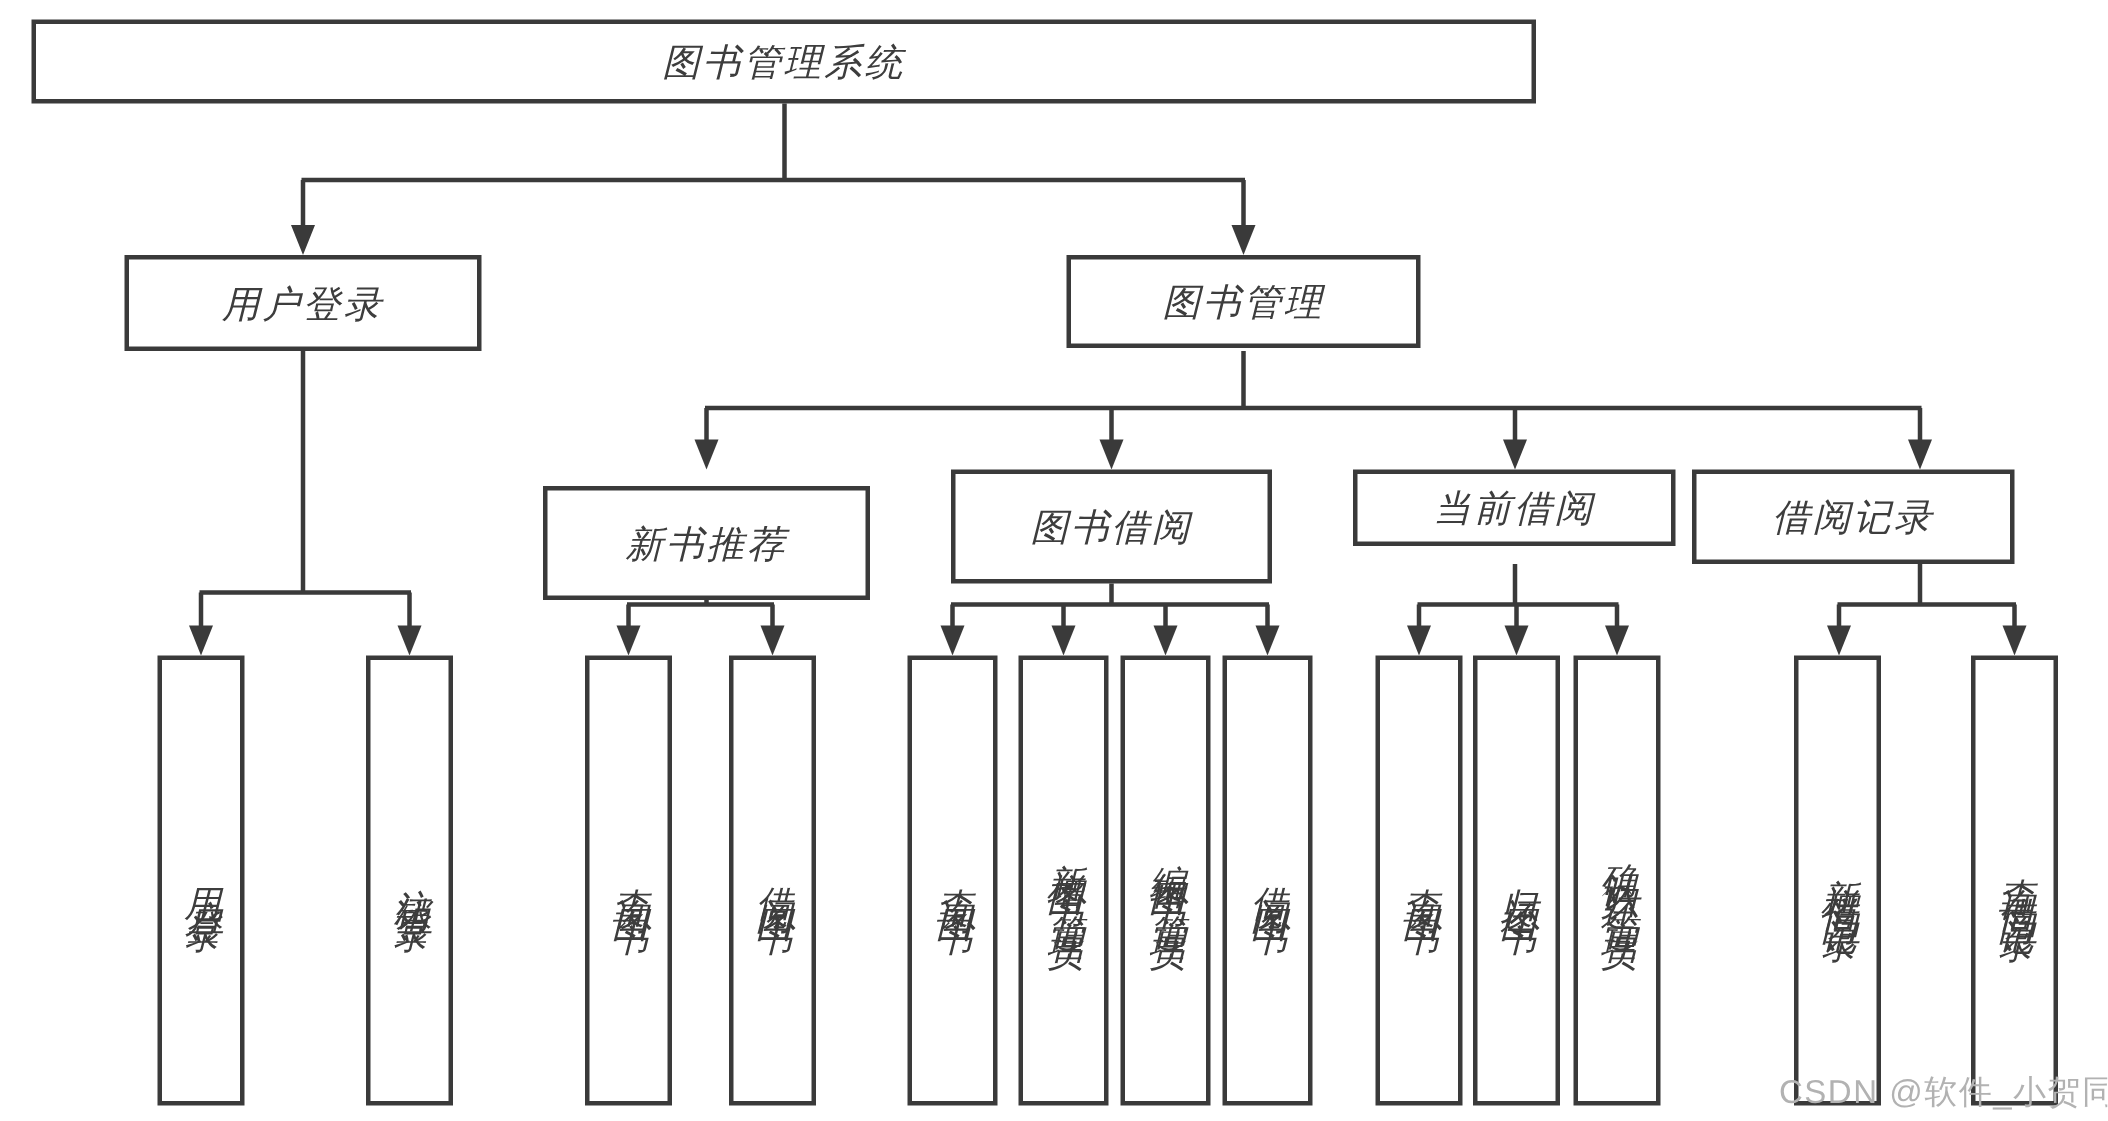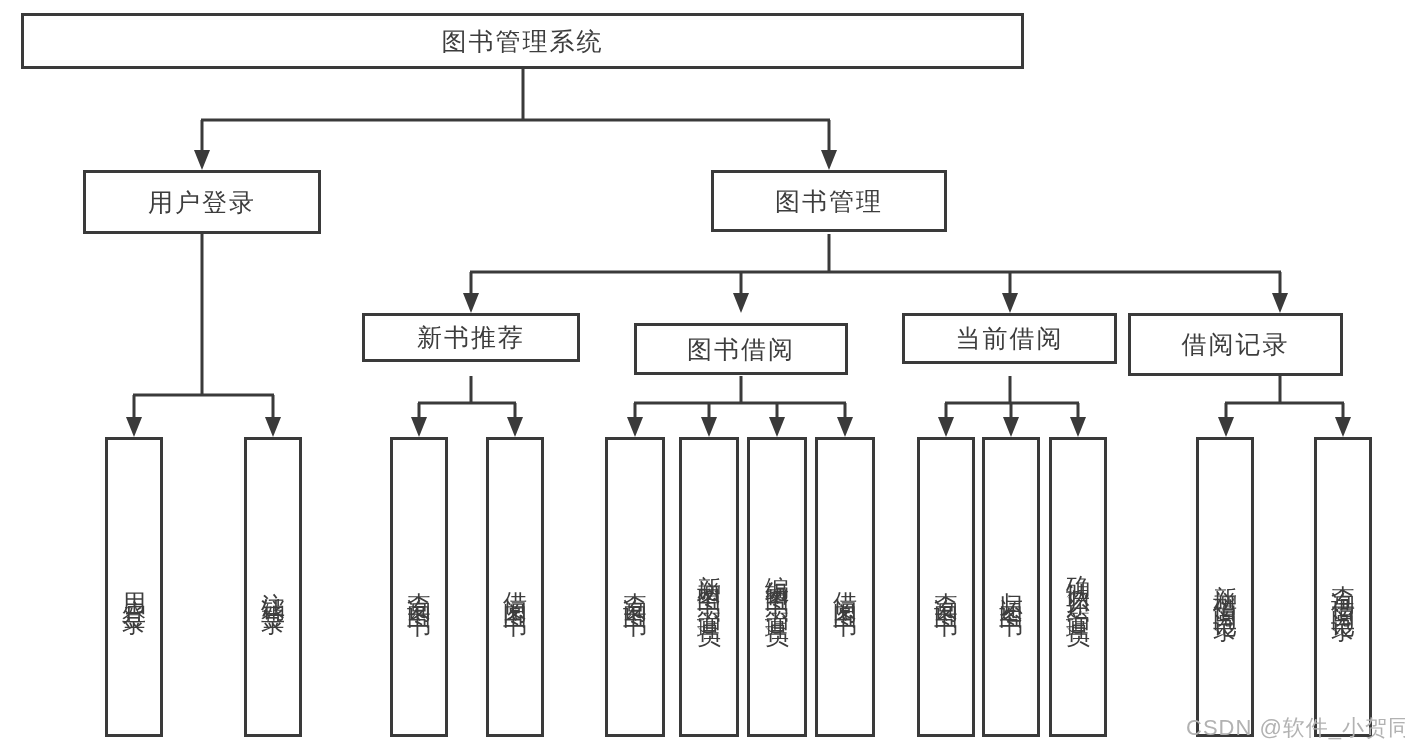--- a/index.html
+++ b/index.html
@@ -13,7 +13,7 @@
     border:3px solid #3a3a3a;display:flex;align-items:center;justify-content:center;
     z-index:2;color:#3d3d3d;
   }
-  .box .lbl{font-size:25px;letter-spacing:2px;white-space:nowrap;}
+  .box .lbl{font-size:25px;letter-spacing:2px;white-space:nowrap;font-style:italic;}
   .leaf .lbl{
     writing-mode:vertical-rl;text-orientation:mixed;
     font-size:24px;letter-spacing:7px;line-height:1;white-space:nowrap;

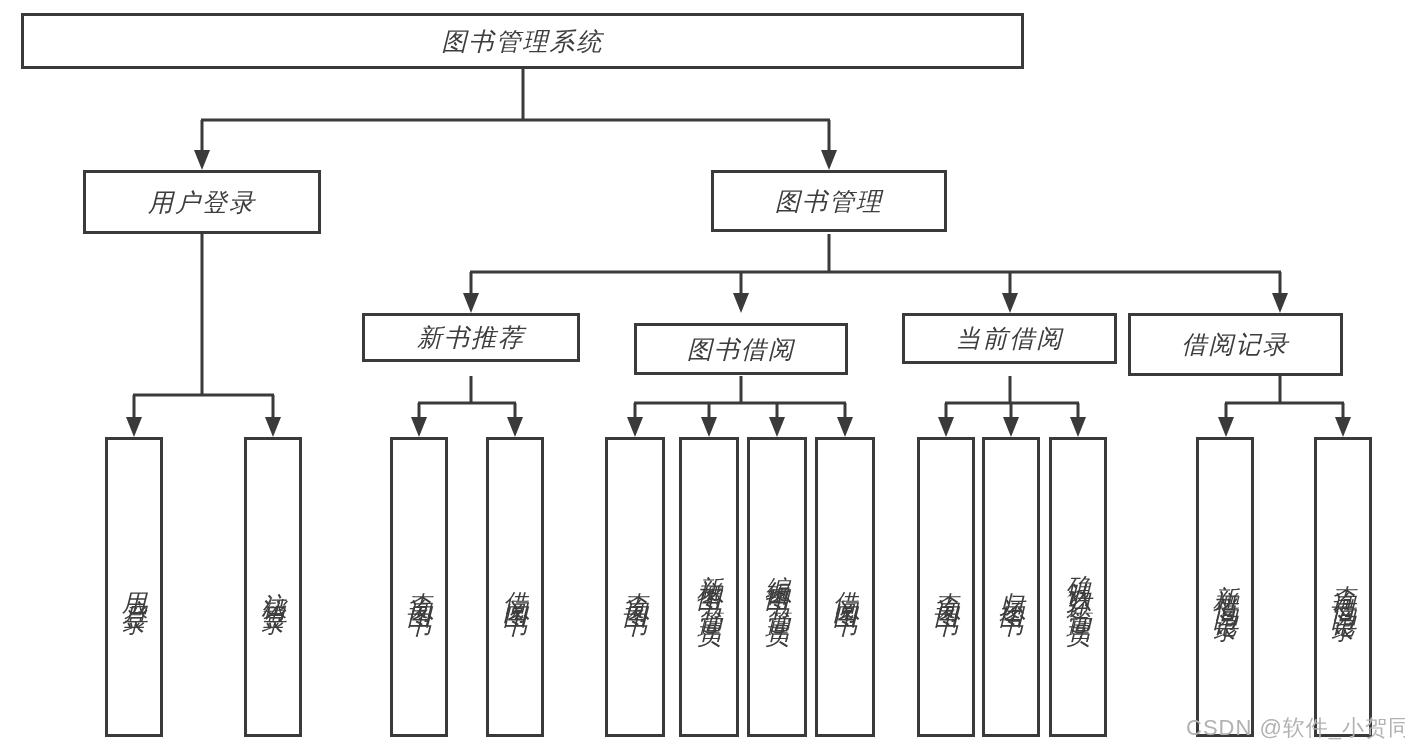--- a/index.html
+++ b/index.html
@@ -72,7 +72,7 @@
     <span class="lbl">图书管理</span>
   </div>
 
-  <div class="box" style="left:362px;top:313px;width:218px;height:49px">
+  <div class="box" style="left:362px;top:324px;width:218px;height:76px">
     <span class="lbl">新书推荐</span>
   </div>
   <div class="box" style="left:634px;top:323px;width:214px;height:52px">

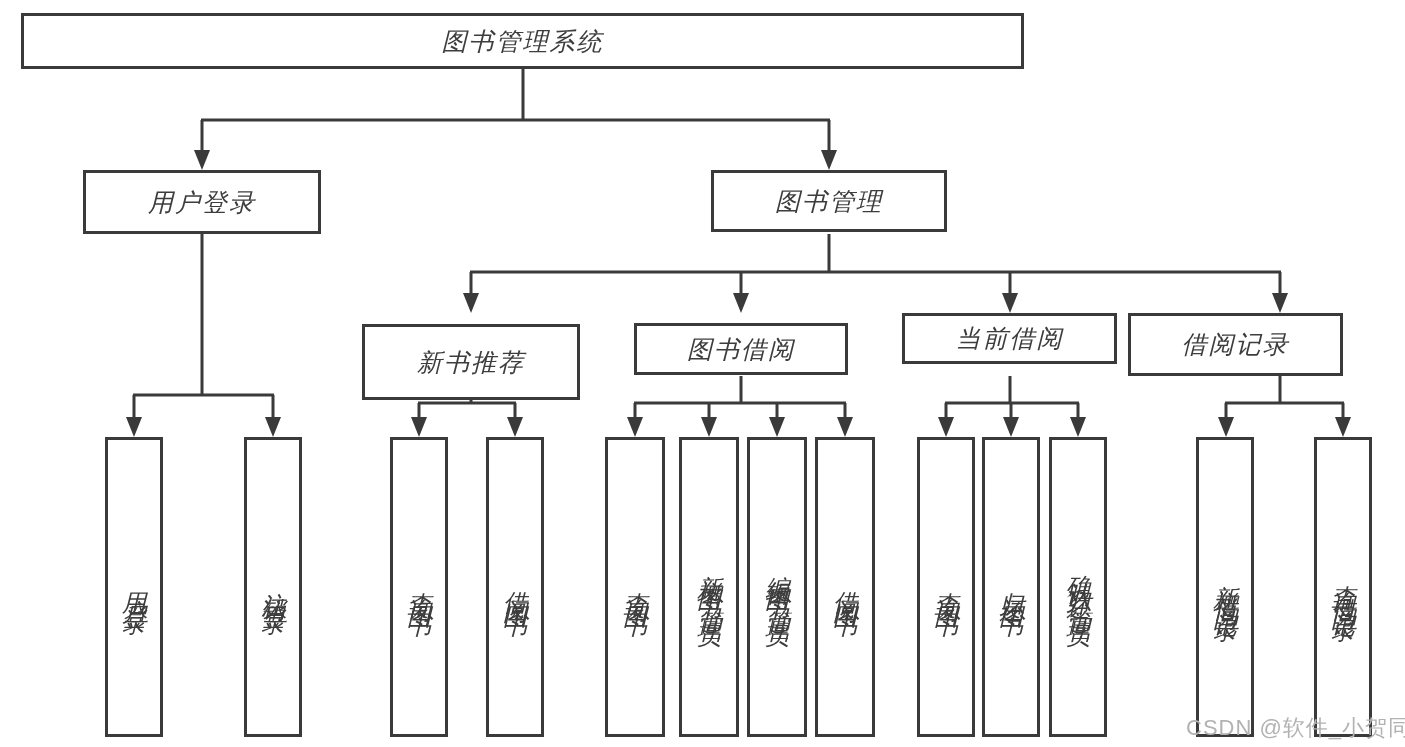--- a/index.html
+++ b/index.html
@@ -75,7 +75,7 @@
   <div class="box" style="left:362px;top:324px;width:218px;height:76px">
     <span class="lbl">新书推荐</span>
   </div>
-  <div class="box" style="left:634px;top:323px;width:214px;height:52px">
+  <div class="box" style="left:634px;top:313px;width:214px;height:76px">
     <span class="lbl">图书借阅</span>
   </div>
   <div class="box" style="left:902px;top:313px;width:215px;height:51px">

